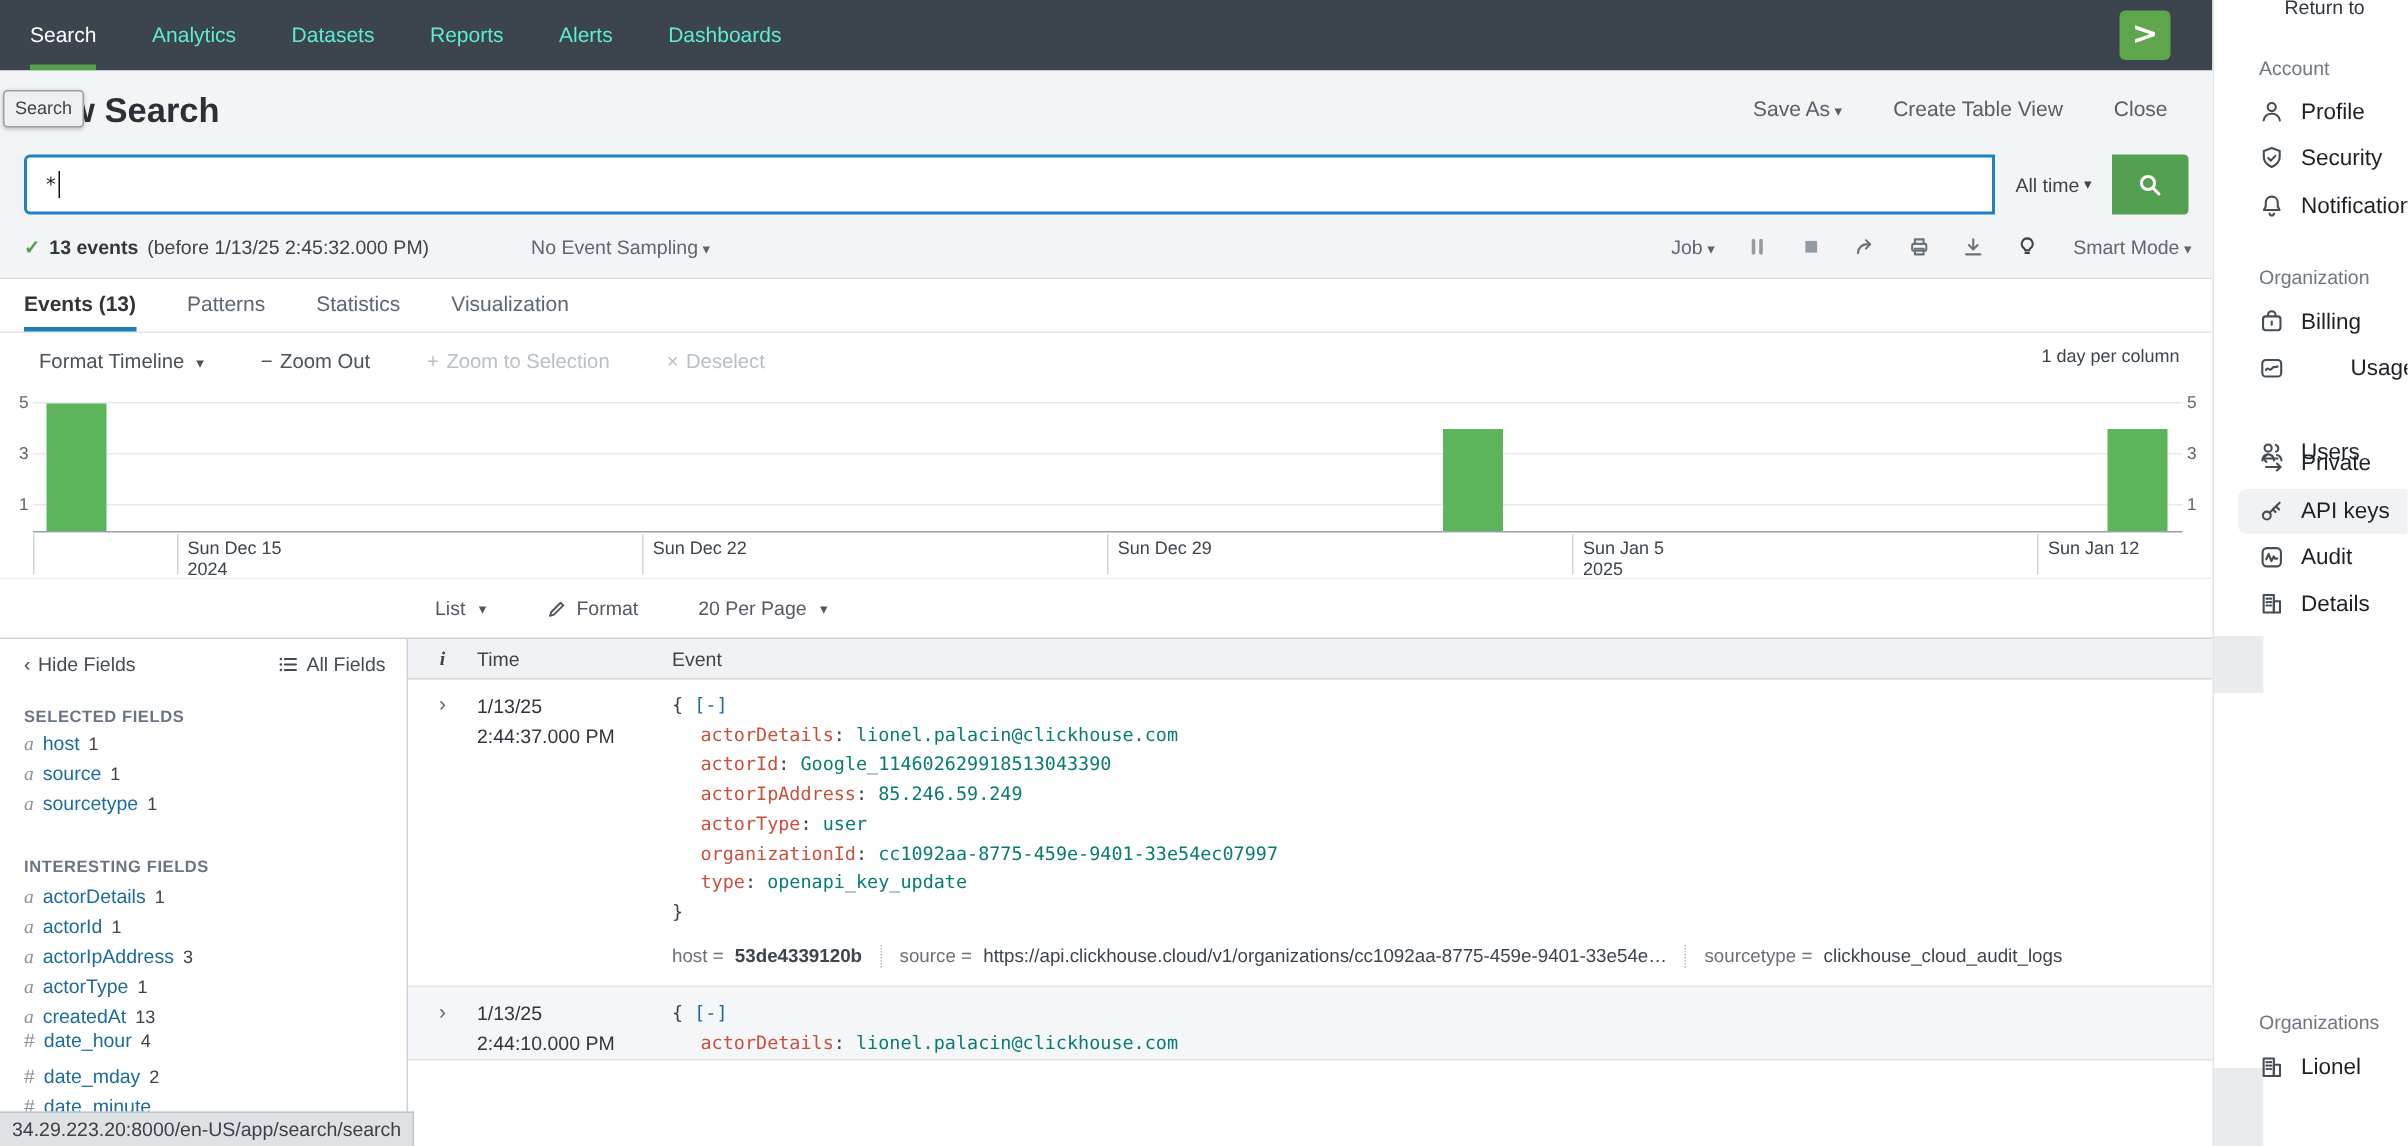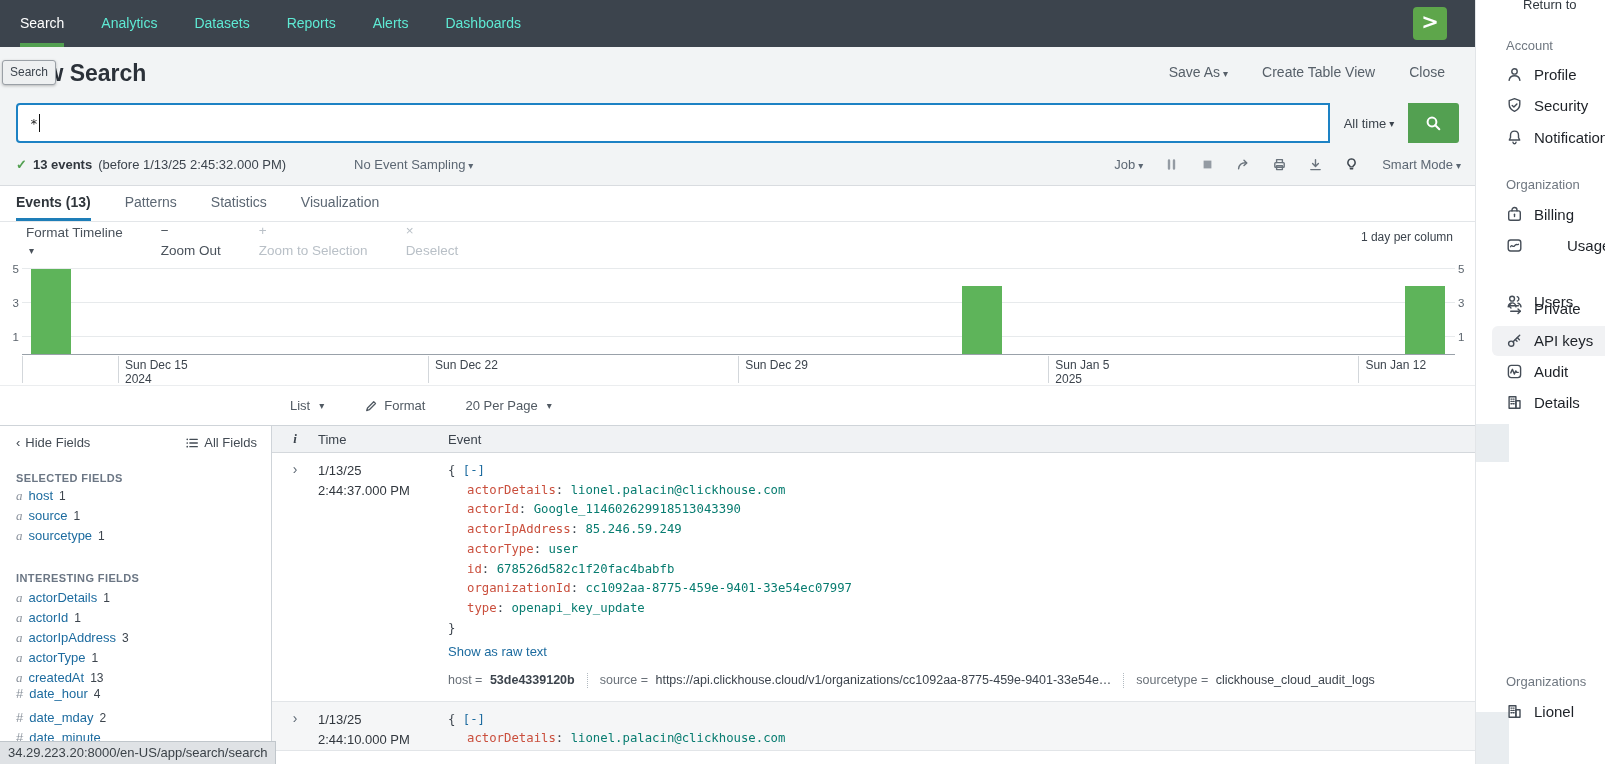--- a/index.html
+++ b/index.html
@@ -58,7 +58,7 @@
 
   .tl-row{position:relative;height:36px;background:#fff;display:flex;align-items:center;
           padding-left:26px;gap:38px;font-size:13.5px;color:#4a525b;}
-  .tl-item{cursor:pointer;display:flex;align-items:flex-start;gap:5px;flex-direction:column;}
+  .tl-item{cursor:pointer;display:flex;align-items:flex-end;gap:5px;}
   .tl-item.dis{color:#b9c0c7;cursor:default;}
   .tl-note{position:absolute;right:22px;top:8px;font-size:12px;color:#3c444d;}
 

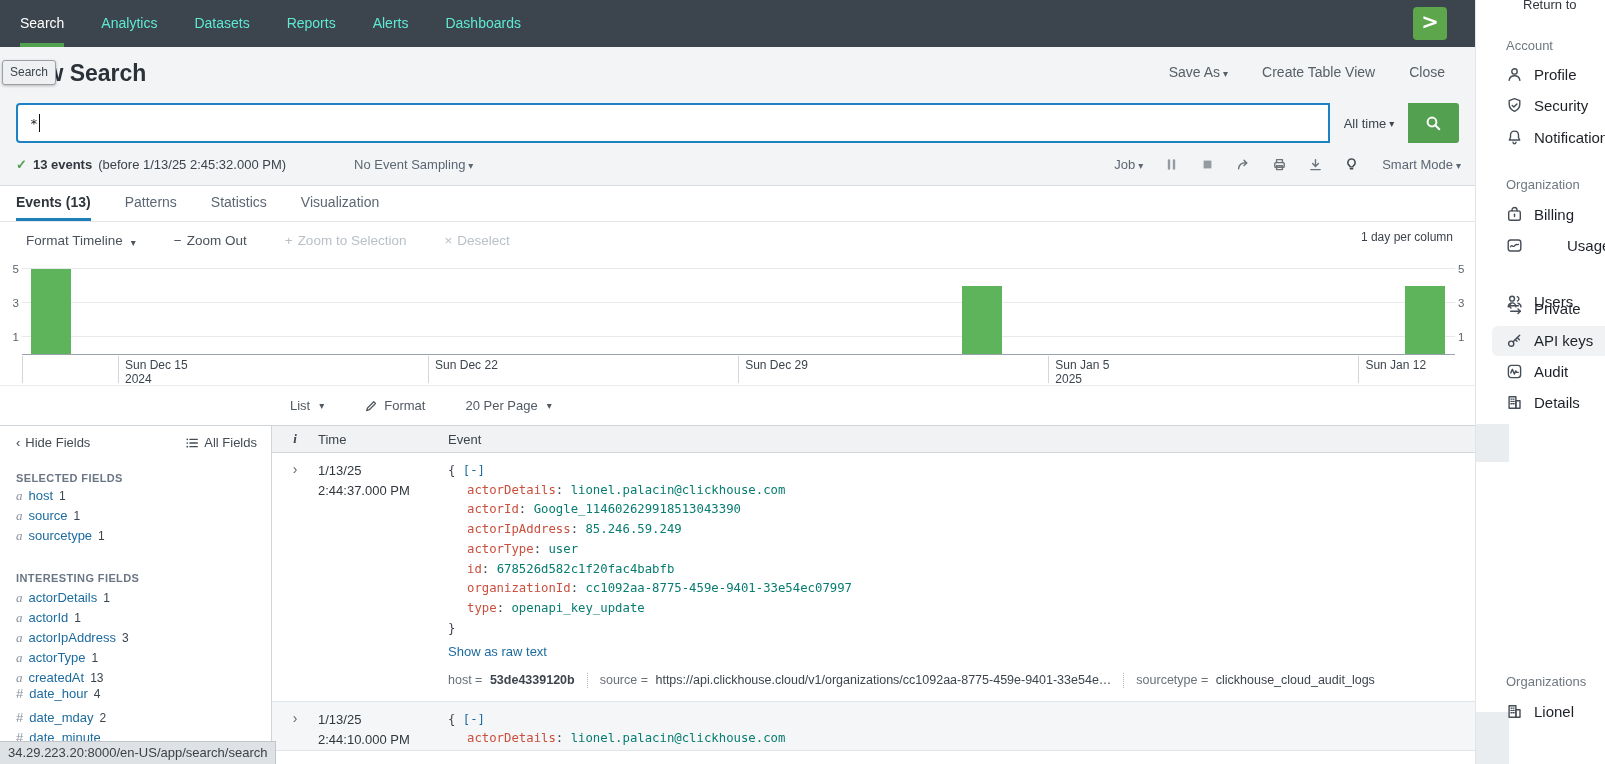--- a/index.html
+++ b/index.html
@@ -365,7 +365,6 @@
               <div class="jline ind"><span class="jkey">actorId</span>: <span class="jval">Google_114602629918513043390</span></div>
               <div class="jline ind"><span class="jkey">actorIpAddress</span>: <span class="jval">85.246.59.249</span></div>
               <div class="jline ind"><span class="jkey">actorType</span>: <span class="jval">user</span></div>
-              <div class="jline ind"><span class="jkey">id</span>: <span class="jval">678526d582c1f20fac4babfb</span></div>
               <div class="jline ind"><span class="jkey">organizationId</span>: <span class="jval">cc1092aa-8775-459e-9401-33e54ec07997</span></div>
               <div class="jline ind"><span class="jkey">type</span>: <span class="jval">openapi_key_update</span></div>
               <div class="jline">}</div>

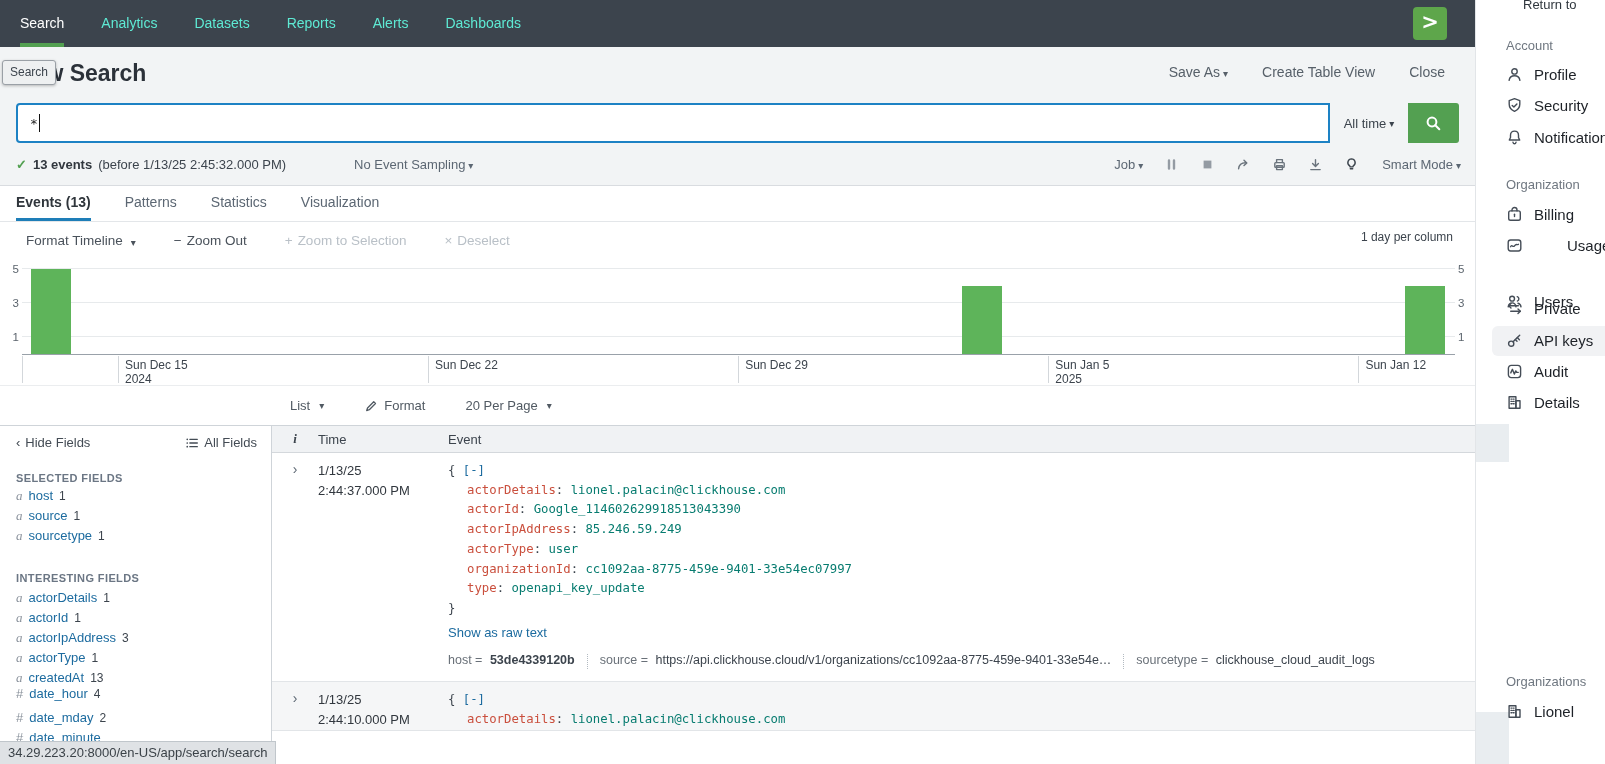--- a/index.html
+++ b/index.html
@@ -368,7 +368,6 @@
               <div class="jline ind"><span class="jkey">organizationId</span>: <span class="jval">cc1092aa-8775-459e-9401-33e54ec07997</span></div>
               <div class="jline ind"><span class="jkey">type</span>: <span class="jval">openapi_key_update</span></div>
               <div class="jline">}</div>
-              <div class="rawlink">Show as raw text</div>
               <div class="meta">
                 <span><span>host</span> = <span class="m-val b">53de4339120b</span></span>
                 <span class="m-sep"></span>

